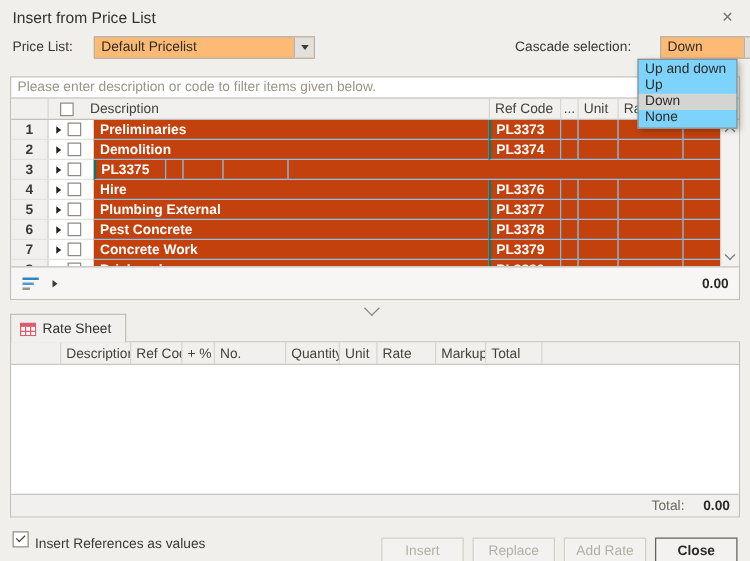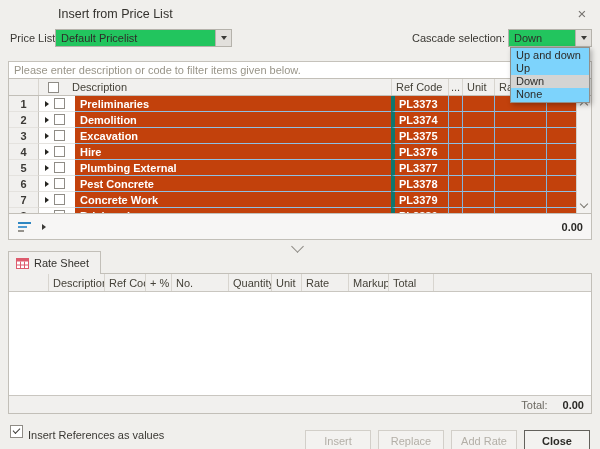--- a/index.html
+++ b/index.html
@@ -15,7 +15,7 @@
   .abs { position: absolute; }
 
   
-  .title { left: 10px; top: 7px; font-size: 12.5px; color: #34322e; margin-left: 48px; }
+  .title { left: 10px; top: 7px; font-size: 12.5px; color: #34322e; }
   .close-x { left: 571px; top: 4px; width: 22px; height: 20px; text-align: center;
              font-size: 15px; color: #767370; line-height: 20px; }
 

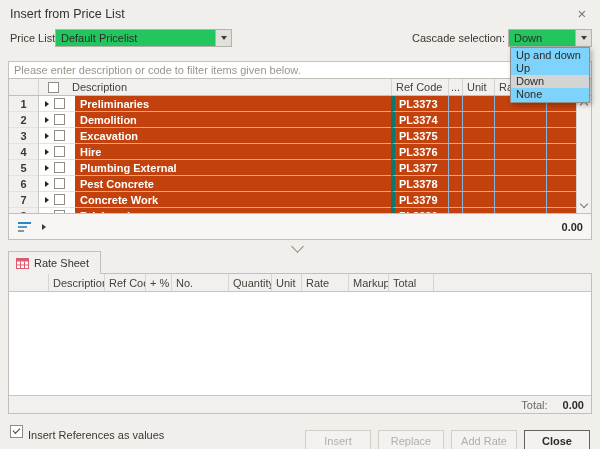--- a/index.html
+++ b/index.html
@@ -23,8 +23,8 @@
   .lbl { font-size: 11px; color: #3a3833; line-height: 18px; }
 
   
-  .combo { position: absolute; height: 18px; background: #22c55e; border: 1px solid #b5b2ab;
-           display: flex; align-items: stretch; }
+  .combo { position: absolute; height: 18px; background: #fdba74; border: 1px solid #b5b2ab;
+           display: flex; align-items: stretch; margin-left: 20px; }
   .combo .val { flex: 1; padding: 0 5px; line-height: 16px; color: #2e2d2a; overflow: hidden; white-space: nowrap; }
   .combo .cbtn { width: 16px; background: #e2e0dc; border-left: 1px solid #b5b2ab;
                  display: flex; align-items: center; justify-content: center; }

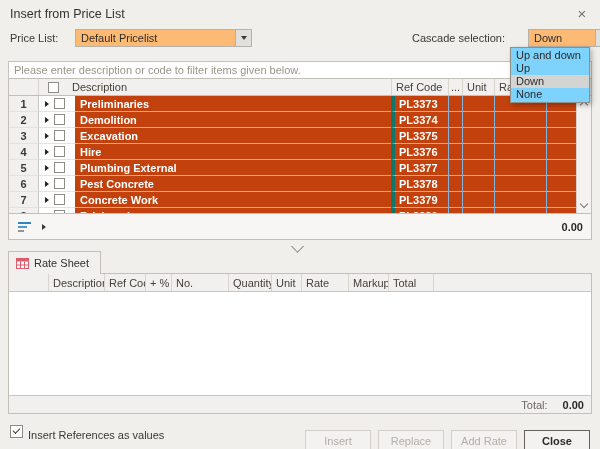--- a/index.html
+++ b/index.html
@@ -72,7 +72,7 @@
   .bluecell { background: #c2410c; border-bottom: 1px solid #8fc0e4; color: #fff; font-weight: 700;
               display: flex; align-items: center; overflow: hidden; white-space: nowrap; flex: none; }
   .c-desc { width: 316px; padding-left: 5px; }
-  .c-ref  { width: 57px; border-left: 4px solid #0f766e; padding-left: 4px; }
+  .c-ref  { width: 57px; border-left: 2px solid #0f766e; padding-left: 4px; }
   .c-dots { width: 14px; border-left: 1px solid #82b4dd; }
   .c-unit { width: 32px; border-left: 1px solid #82b4dd; }
   .c-rate { width: 52px; border-left: 1px solid #82b4dd; }

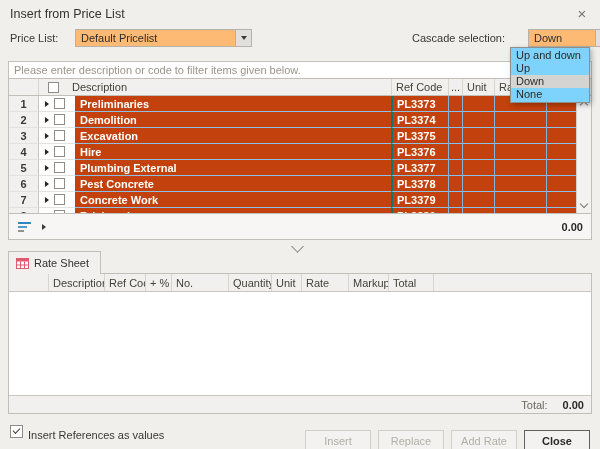--- a/index.html
+++ b/index.html
@@ -205,7 +205,6 @@
       <span class="expand-arrow"></span>
       <span class="row-checkbox"></span>
     </div>
-    <div class="bluecell c-desc">Excavation</div>
     <div class="bluecell c-ref">PL3375</div>
     <div class="bluecell c-dots"></div>
     <div class="bluecell c-unit"></div>

